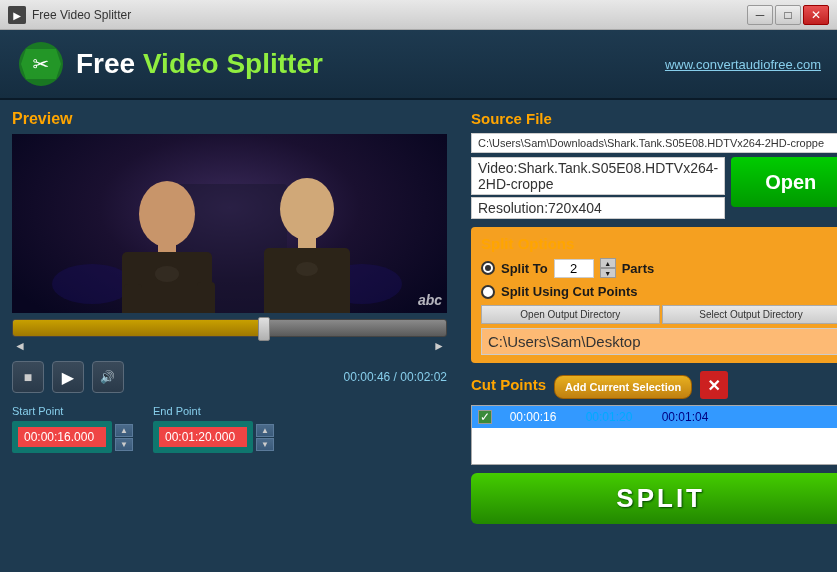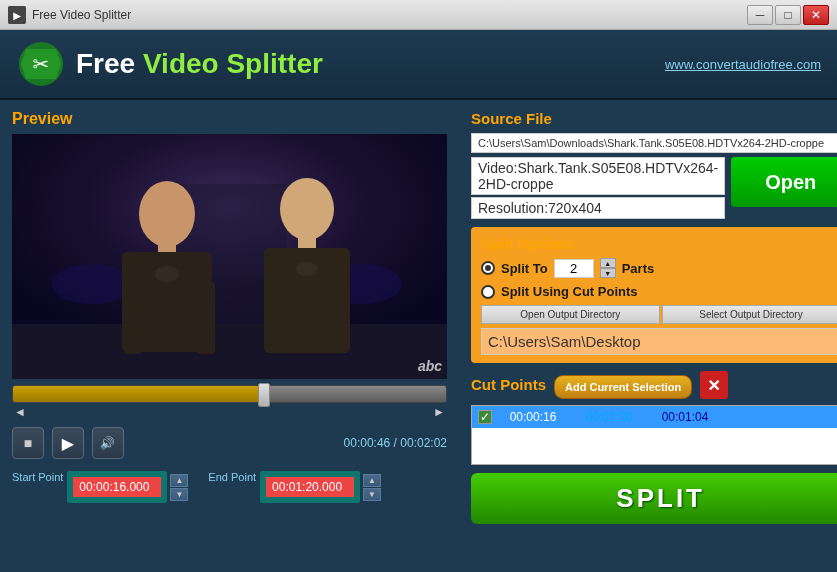--- a/index.html
+++ b/index.html
@@ -68,7 +68,7 @@
     }
     #video-preview {
       width: 435px;
-      height: 245px;
+      height: 179px;
       background: #000;
       position: relative;
       overflow: hidden;

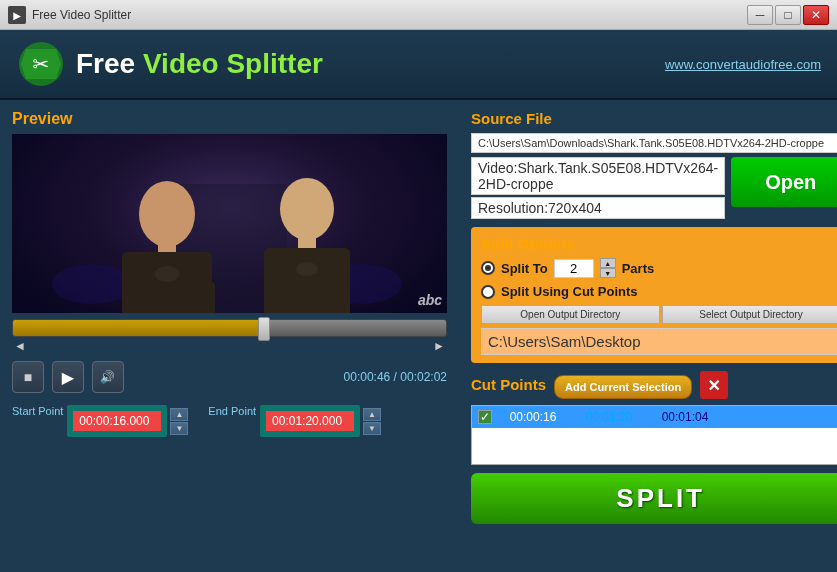--- a/index.html
+++ b/index.html
@@ -148,7 +148,7 @@
       gap: 20px;
       margin-top: 12px;
     }
-    .point-group { display: flex; flex-direction: row; gap: 4px; }
+    .point-group { display: flex; flex-direction: column; gap: 4px; }
     .point-label { color: #87ceeb; font-size: 11px; }
     .point-input-row { display: flex; align-items: center; gap: 3px; }
     .point-input {

